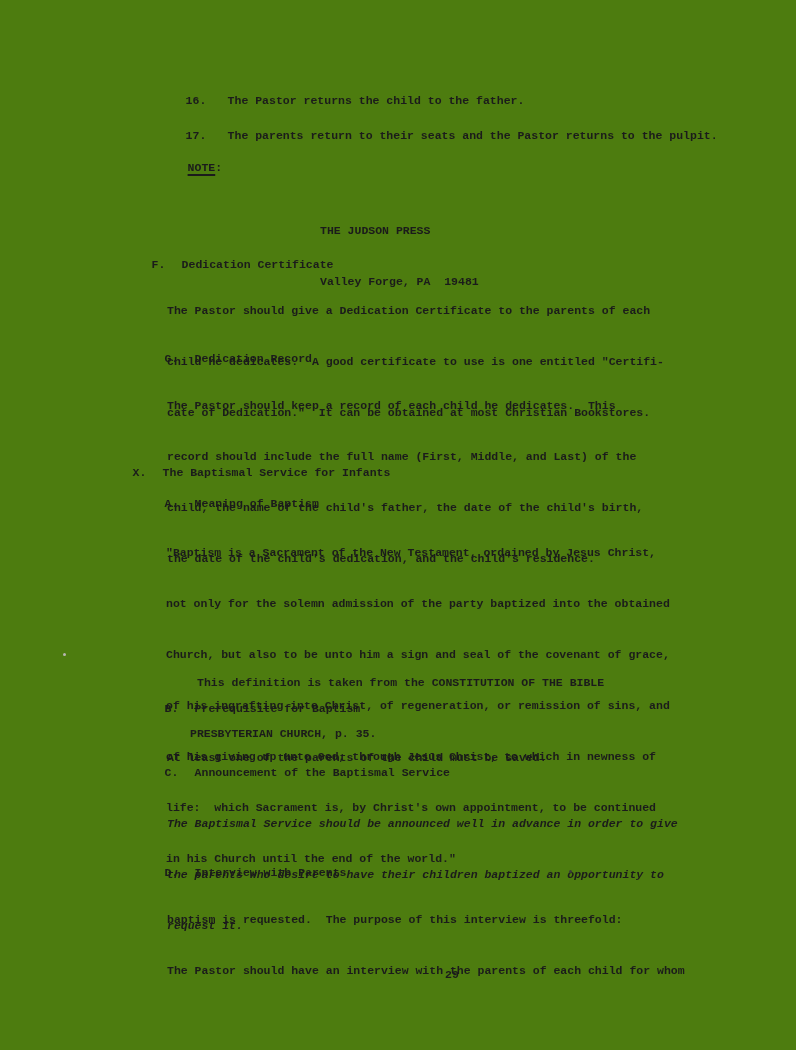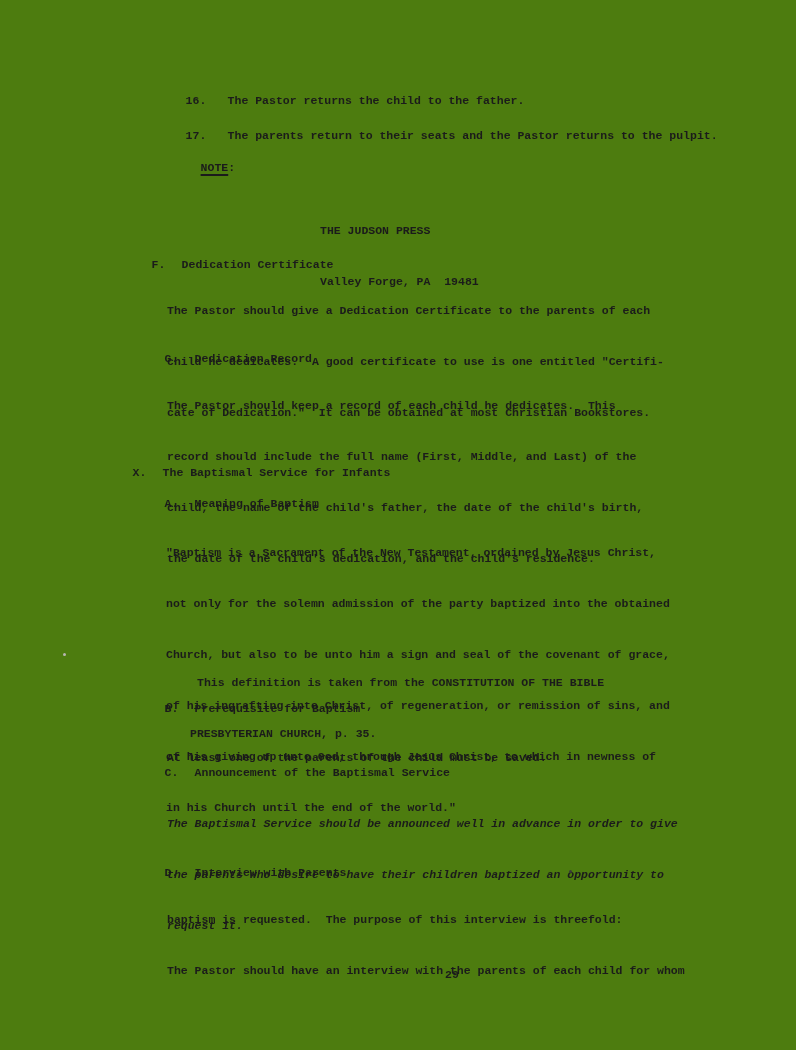--- a/index.html
+++ b/index.html
@@ -33,7 +33,6 @@
     text-decoration: underline;
     text-decoration-thickness: 1.5px;
     text-underline-offset: 2.5px;
-    margin-left: 13px;
   }
   .ref-indent { text-indent: 7px; }
   

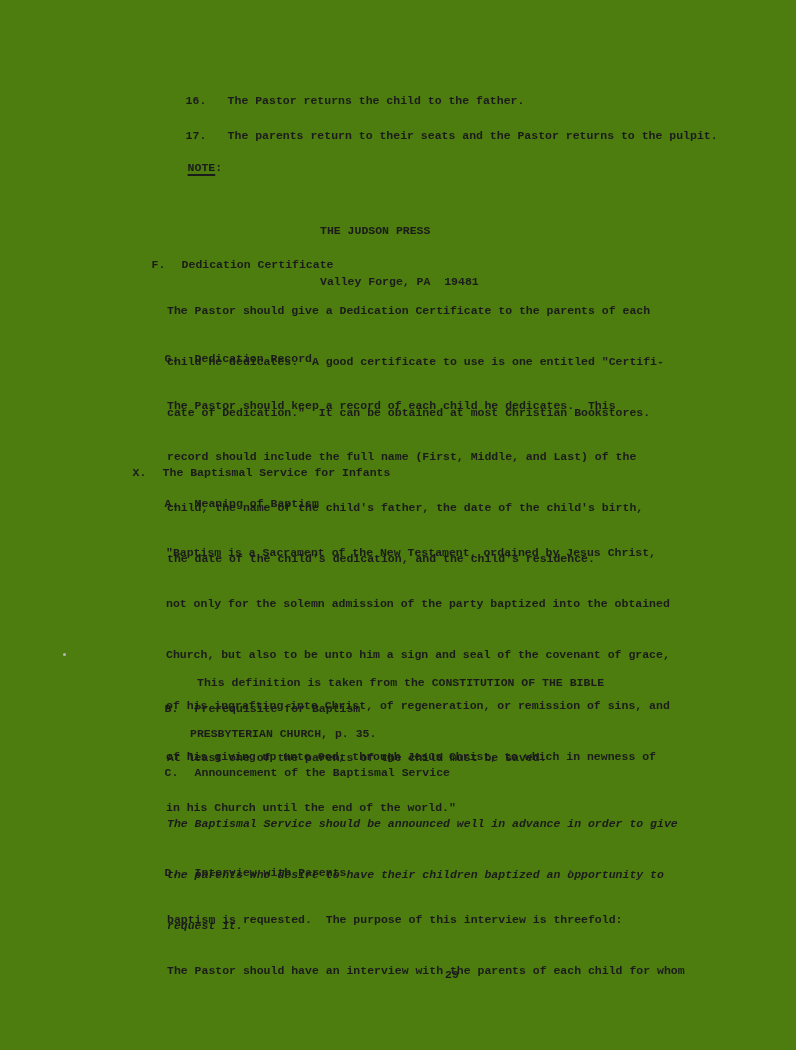--- a/index.html
+++ b/index.html
@@ -96,6 +96,7 @@
     <div class="line">Church, but also to be unto him a sign and seal of the covenant of grace,</div>
     <div class="line">of his ingrafting into Christ, of regeneration, or remission of sins, and</div>
     <div class="line">of his giving up unto God, through Jesus Christ, to which in newness of</div>
+    <div class="line">life:  which Sacrament is, by Christ's own appointment, to be continued</div>
     <div class="line">in his Church until the end of the world."</div>
   </div>
   <div class="abs" style="left:190px; top:640px;">

